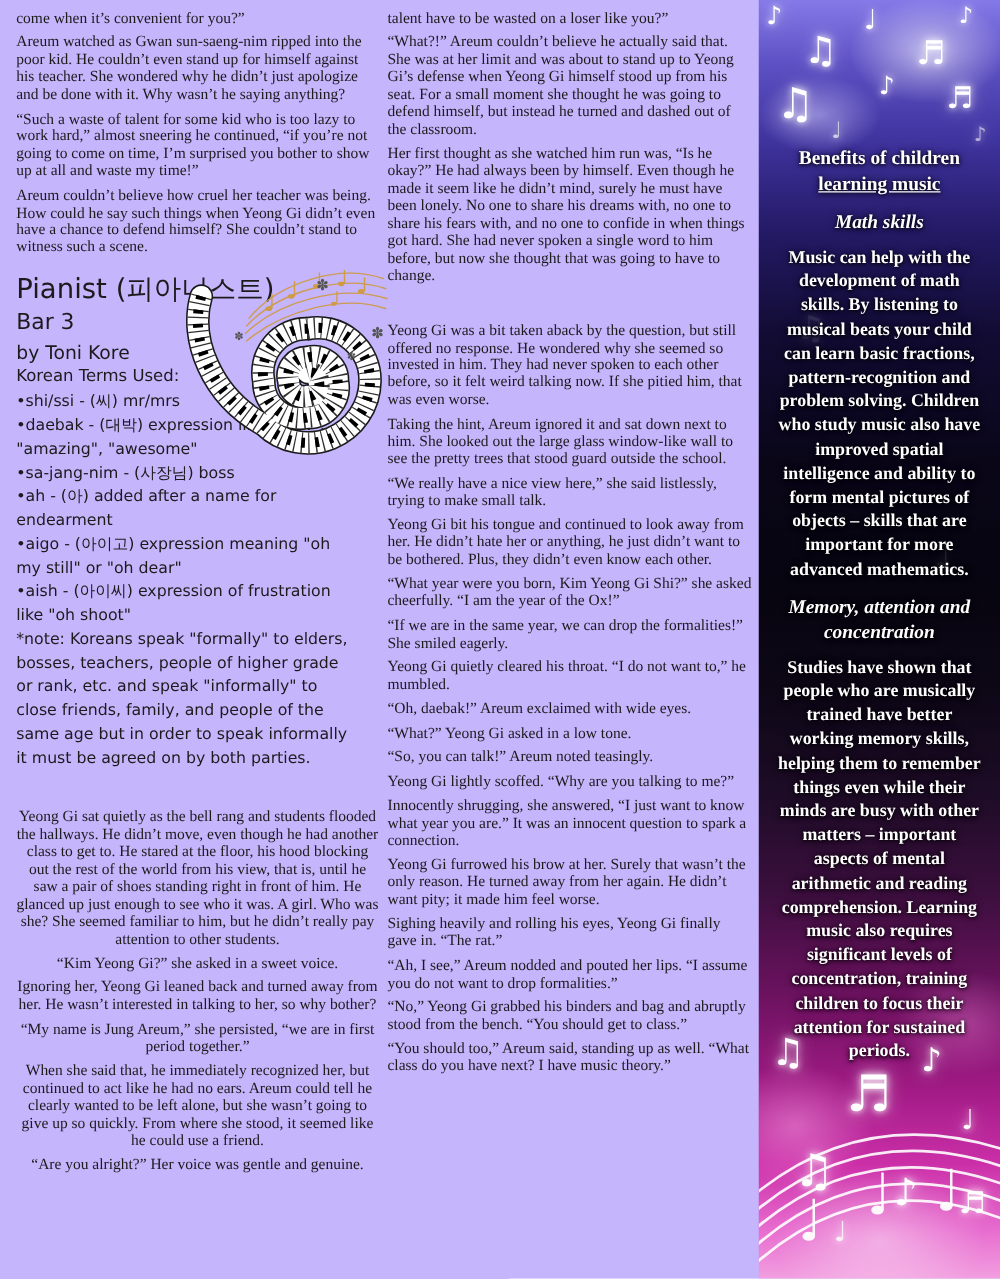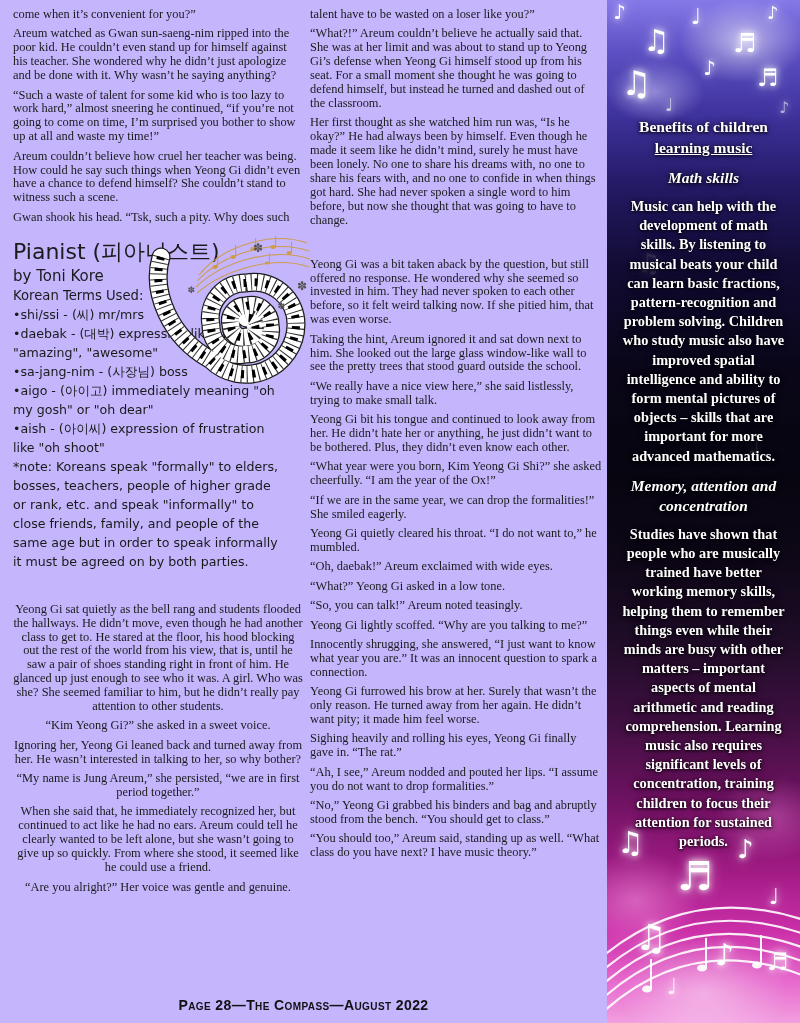--- a/index.html
+++ b/index.html
@@ -82,7 +82,6 @@
         <p>Areum watched as Gwan sun-saeng-nim ripped into the poor kid. He couldn’t even stand up for himself against his teacher. She wondered why he didn’t just apologize and be done with it. Why wasn’t he saying anything?</p>
         <p>“Such a waste of talent for some kid who is too lazy to work hard,” almost sneering he continued, “if you’re not going to come on time, I’m surprised you bother to show up at all and waste my time!”</p>
         <p>Areum couldn’t believe how cruel her teacher was being. How could he say such things when Yeong Gi didn’t even have a chance to defend himself? She couldn’t stand to witness such a scene.</p>
-        <p>Gwan shook his head. “Tsk, such a pity. Why does such</p>
       </div>
 
     <div class="pianist-section comic">

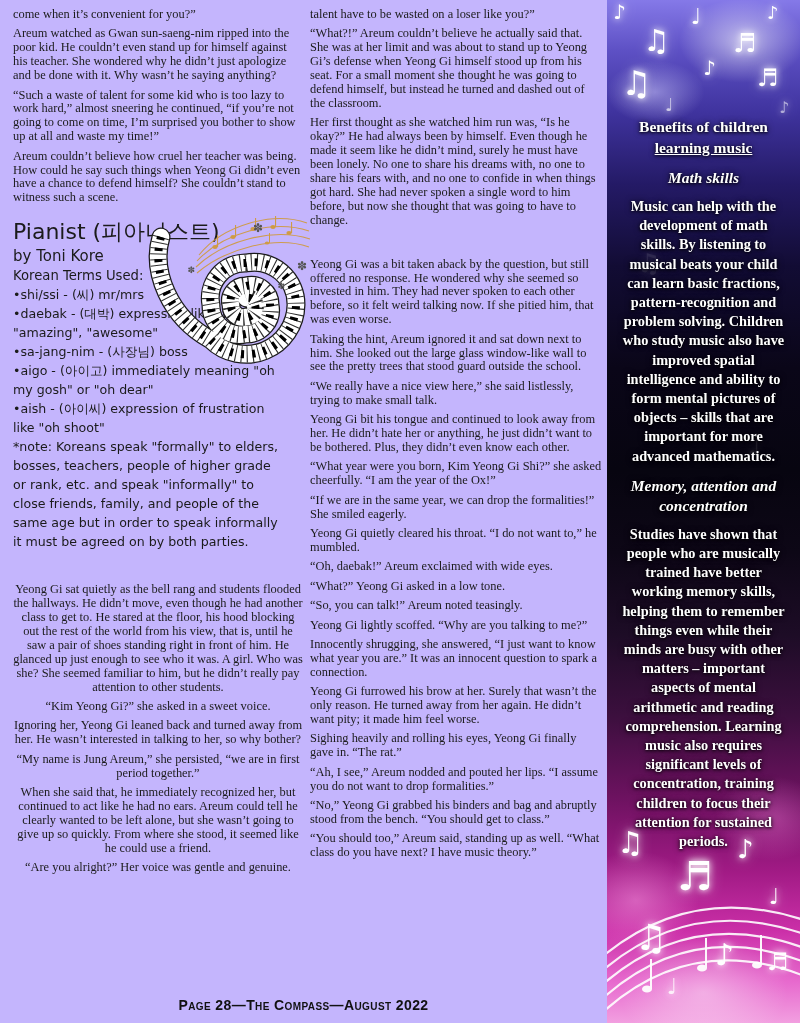--- a/index.html
+++ b/index.html
@@ -119,6 +119,7 @@
       <span class="gear g4">✽</span>
 
       <div class="pianist-title">Pianist (피아니스트)</div>
+      <div class="pianist-bar">Bar 3</div>
       <div class="pianist-byline">by Toni Kore</div>
       <div class="terms-heading">Korean Terms Used:</div>
       <div class="terms">

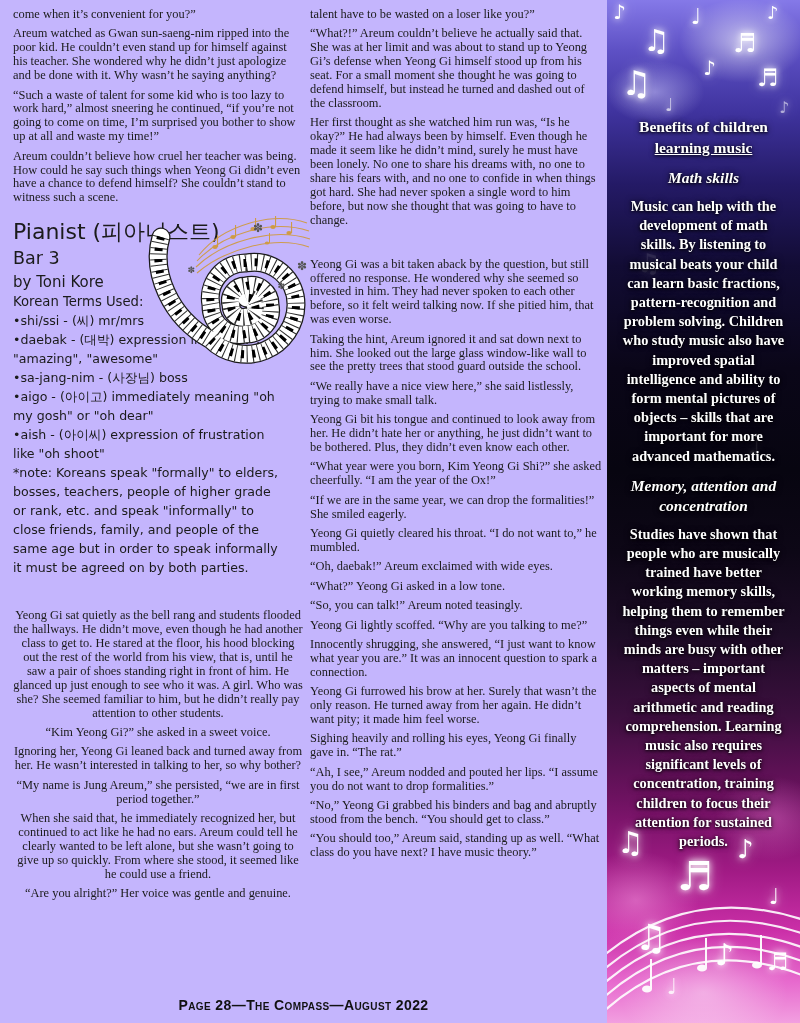--- a/index.html
+++ b/index.html
@@ -126,6 +126,7 @@
           <div class="term">•shi/ssi - (씨) mr/mrs</div>
           <div class="term">•daebak - (대박) expression like "wow", "amazing", "awesome"</div>
           <div class="term">•sa-jang-nim - (사장님) boss</div>
+          <div class="term">•ah - (아) added after a name for endearment</div>
           <div class="term">•aigo - (아이고) immediately meaning "oh my gosh" or "oh dear"</div>
           <div class="term">•aish - (아이씨) expression of frustration like "oh shoot"</div>
           <div class="term">*note: Koreans speak "formally" to elders, bosses, teachers, people of higher grade or rank, etc. and speak "informally" to close friends, family, and people of the same age but in order to speak informally it must be agreed on by both parties.</div>

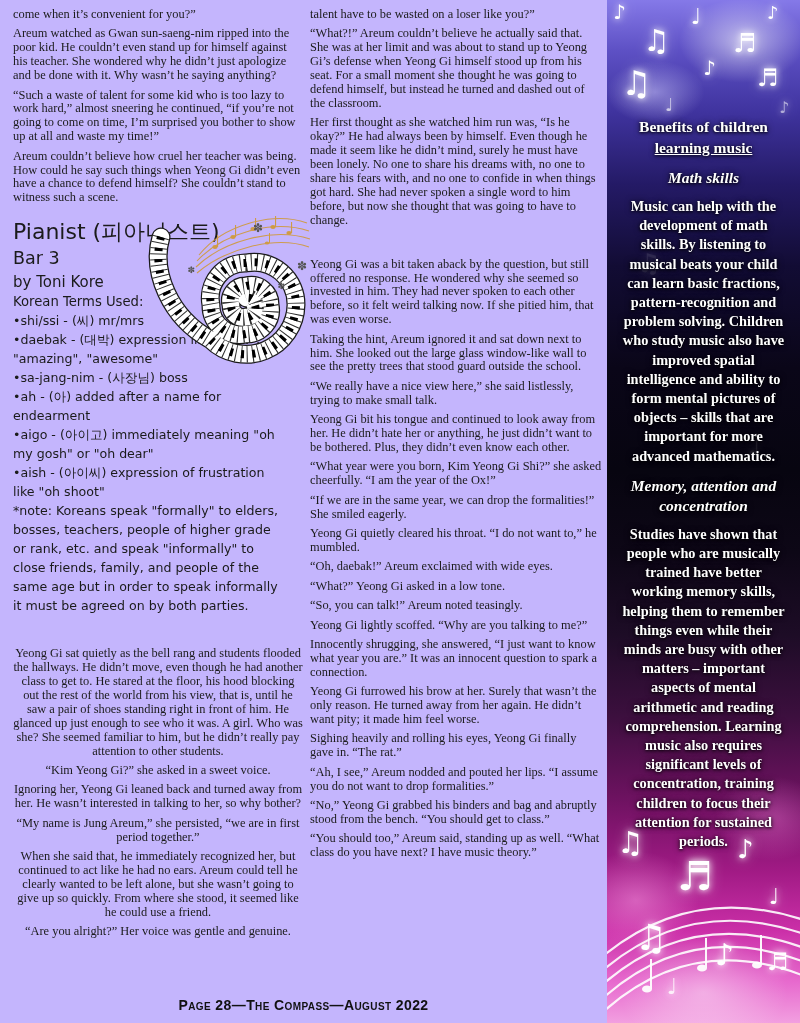--- a/index.html
+++ b/index.html
@@ -127,7 +127,7 @@
           <div class="term">•daebak - (대박) expression like "wow", "amazing", "awesome"</div>
           <div class="term">•sa-jang-nim - (사장님) boss</div>
           <div class="term">•ah - (아) added after a name for endearment</div>
-          <div class="term">•aigo - (아이고) immediately meaning "oh my gosh" or "oh dear"</div>
+          <div class="term">•aigo - (아이고) expression meaning "oh my still" or "oh dear"</div>
           <div class="term">•aish - (아이씨) expression of frustration like "oh shoot"</div>
           <div class="term">*note: Koreans speak "formally" to elders, bosses, teachers, people of higher grade or rank, etc. and speak "informally" to close friends, family, and people of the same age but in order to speak informally it must be agreed on by both parties.</div>
         </div>

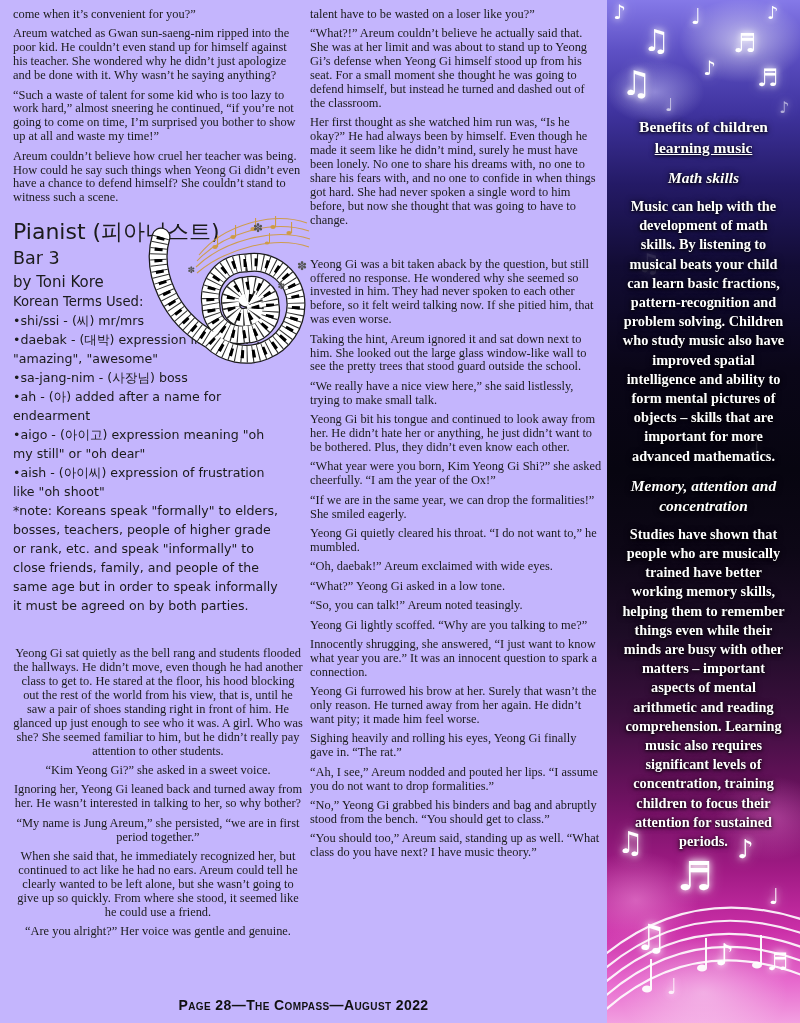--- a/index.html
+++ b/index.html
@@ -170,7 +170,6 @@
       </div>
   </div>
 
-  <div class="footer">Page 28—The Compass—August 2022</div>
 
   <div class="sidebar">
     <span class="note n1">♪</span>

